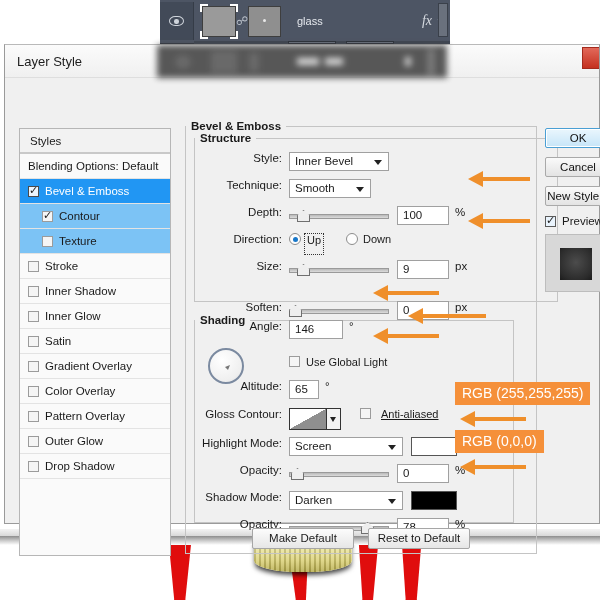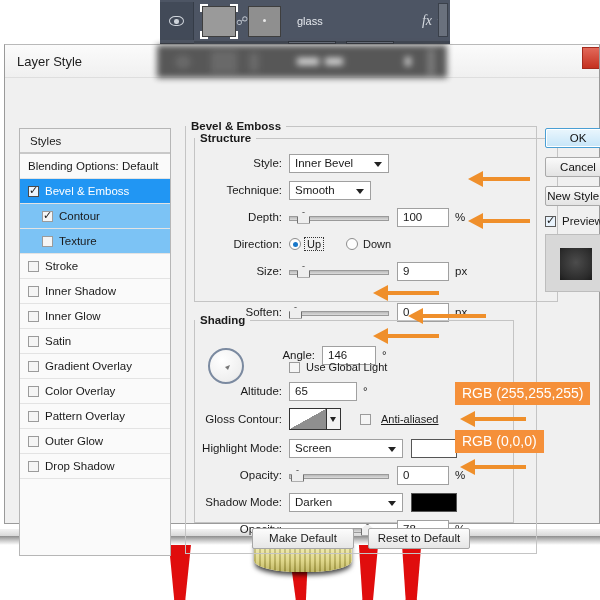--- a/index.html
+++ b/index.html
@@ -133,7 +133,7 @@
   #fs-shading   { left:9px; top:194px; width:320px; height:209px; }
 
   .row { position:absolute; left:0; width:320px; height:22px;
-         display:flex; align-items:center; }
+         display:flex; }
   .lbl { width:104px; text-align:right; padding-right:7px; font-size:11.5px; }
   .sel-box { height:19px; border:1px solid #a0a0a0; background:#fff;
              font-size:11.5px; line-height:17px; padding-left:5px;

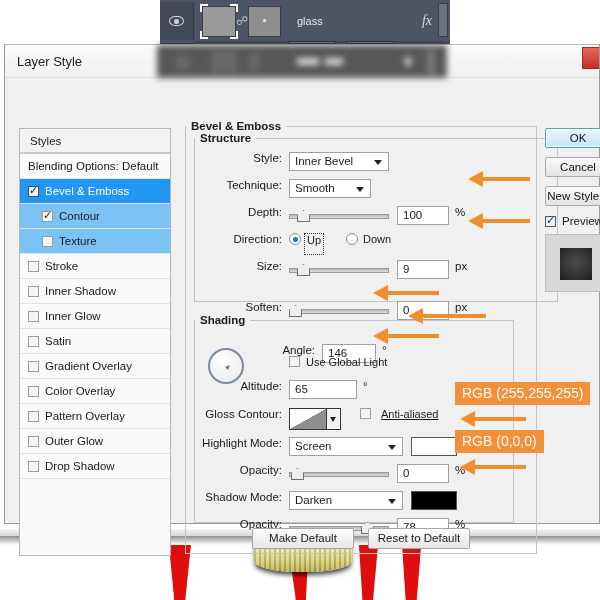--- a/index.html
+++ b/index.html
@@ -366,7 +366,7 @@
         <div id="dial"></div>
       </fieldset>
 
-      <div class="row" style="top:224px;margin-left:33px;">
+      <div class="row" style="top:200px;">
         <span class="lbl">Angle:</span>
         <div class="num" style="width:54px;">146</div>
         <span class="unit">°</span>

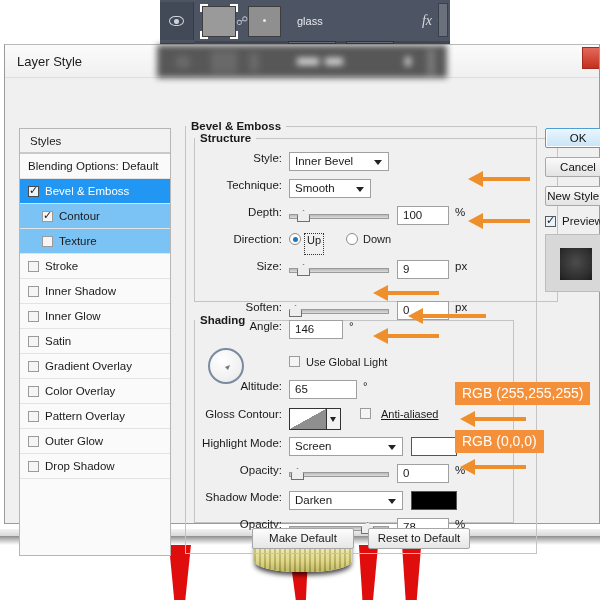--- a/index.html
+++ b/index.html
@@ -380,7 +380,7 @@
 
       <div class="row" style="top:260px;">
         <span class="lbl">Altitude:</span>
-        <div class="num" style="width:68px;">65</div>
+        <div class="num" style="width:30px;">65</div>
         <span class="unit">°</span>
       </div>
 

